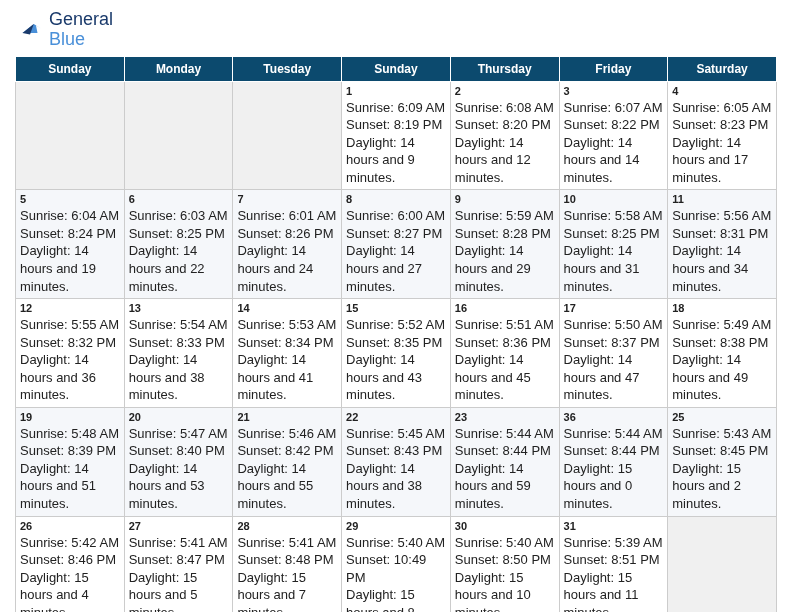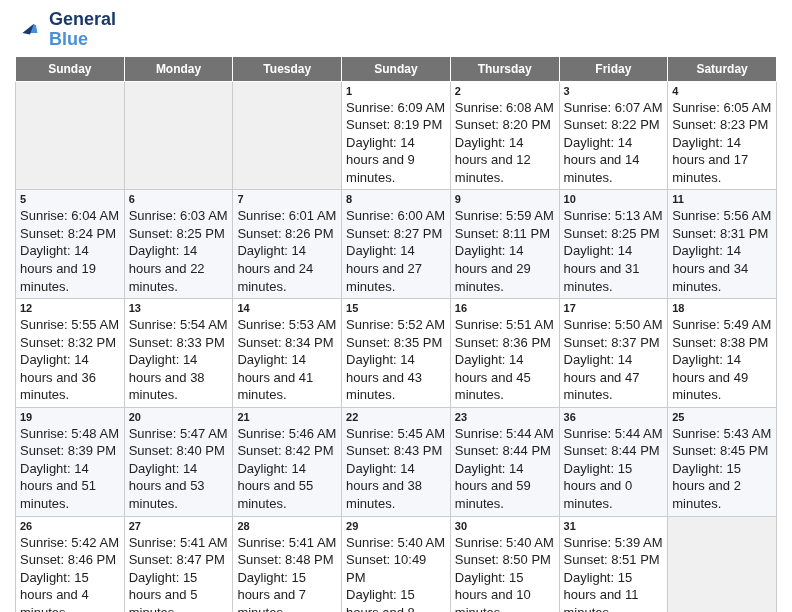--- a/index.html
+++ b/index.html
@@ -10,7 +10,7 @@
     .header { display: flex; justify-content: space-between; align-items: flex-start; margin-bottom: 6px; }
     
     .logo { display: flex; align-items: center; gap: 4px; }
-    .logo-text { font-size: 18px; font-weight: bold; color: #1a3a6b; line-height: 1.1; }
+    .logo-text { font-size: 18px; font-weight: normal; color: #1a3a6b; line-height: 1.1; }
     .logo-bird { width: 30px; height: 24px; }
     
     .title-section { text-align: right; }

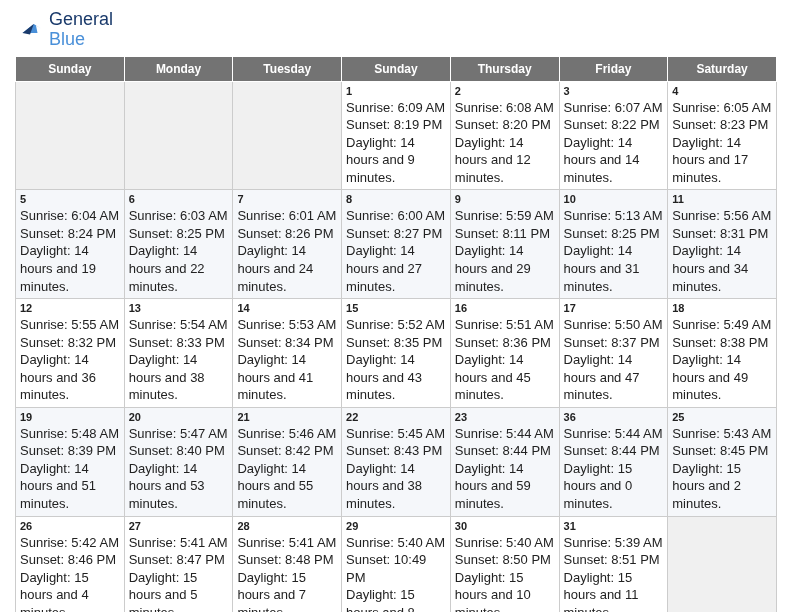--- a/index.html
+++ b/index.html
@@ -20,7 +20,7 @@
     .calendar { width: 100%; border-collapse: collapse; table-layout: fixed; }
     
     .calendar th {
-      background: #737373;
+      background: #0c4a6e;
       color: #fff;
       text-align: center;
       padding: 5px 3px;

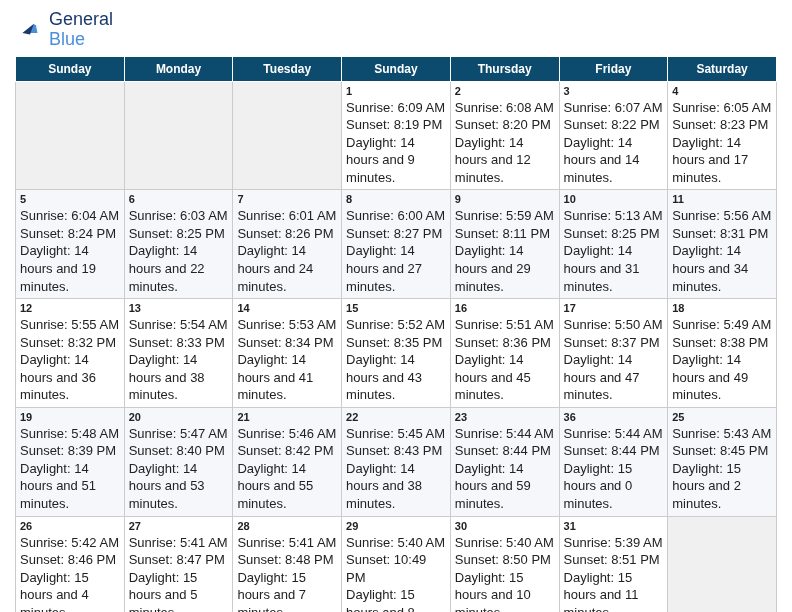--- a/index.html
+++ b/index.html
@@ -167,7 +167,7 @@
           <td>
             <span class="day-num">10</span>
         <div class="cell-content">
-          <div>Sunrise: 5:13 AM</div>
+          <div>Sunrise: 5:58 AM</div>
           <div>Sunset: 8:25 PM</div>
           <div>Daylight: 14 hours and 31 minutes.</div>
         </div>

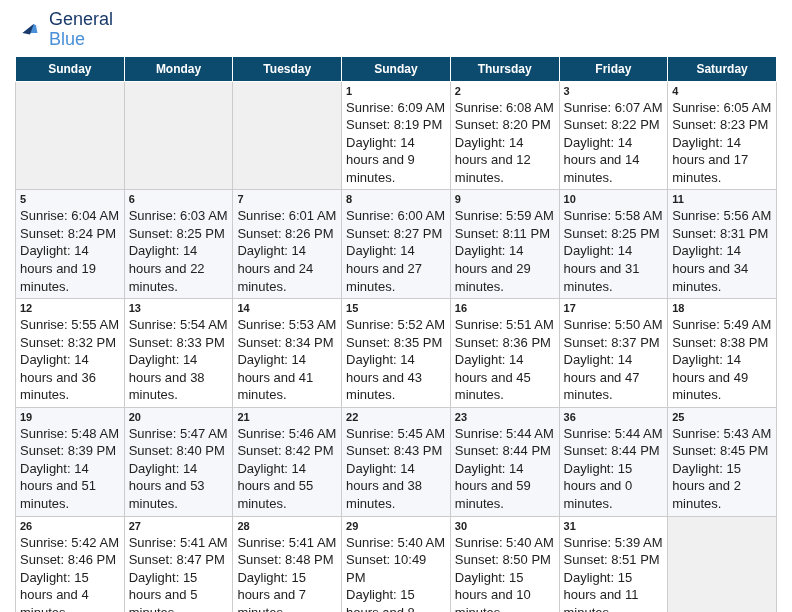--- a/index.html
+++ b/index.html
@@ -160,7 +160,7 @@
             <span class="day-num">9</span>
         <div class="cell-content">
           <div>Sunrise: 5:59 AM</div>
-          <div>Sunset: 8:11 PM</div>
+          <div>Sunset: 8:28 PM</div>
           <div>Daylight: 14 hours and 29 minutes.</div>
         </div>
           </td>

